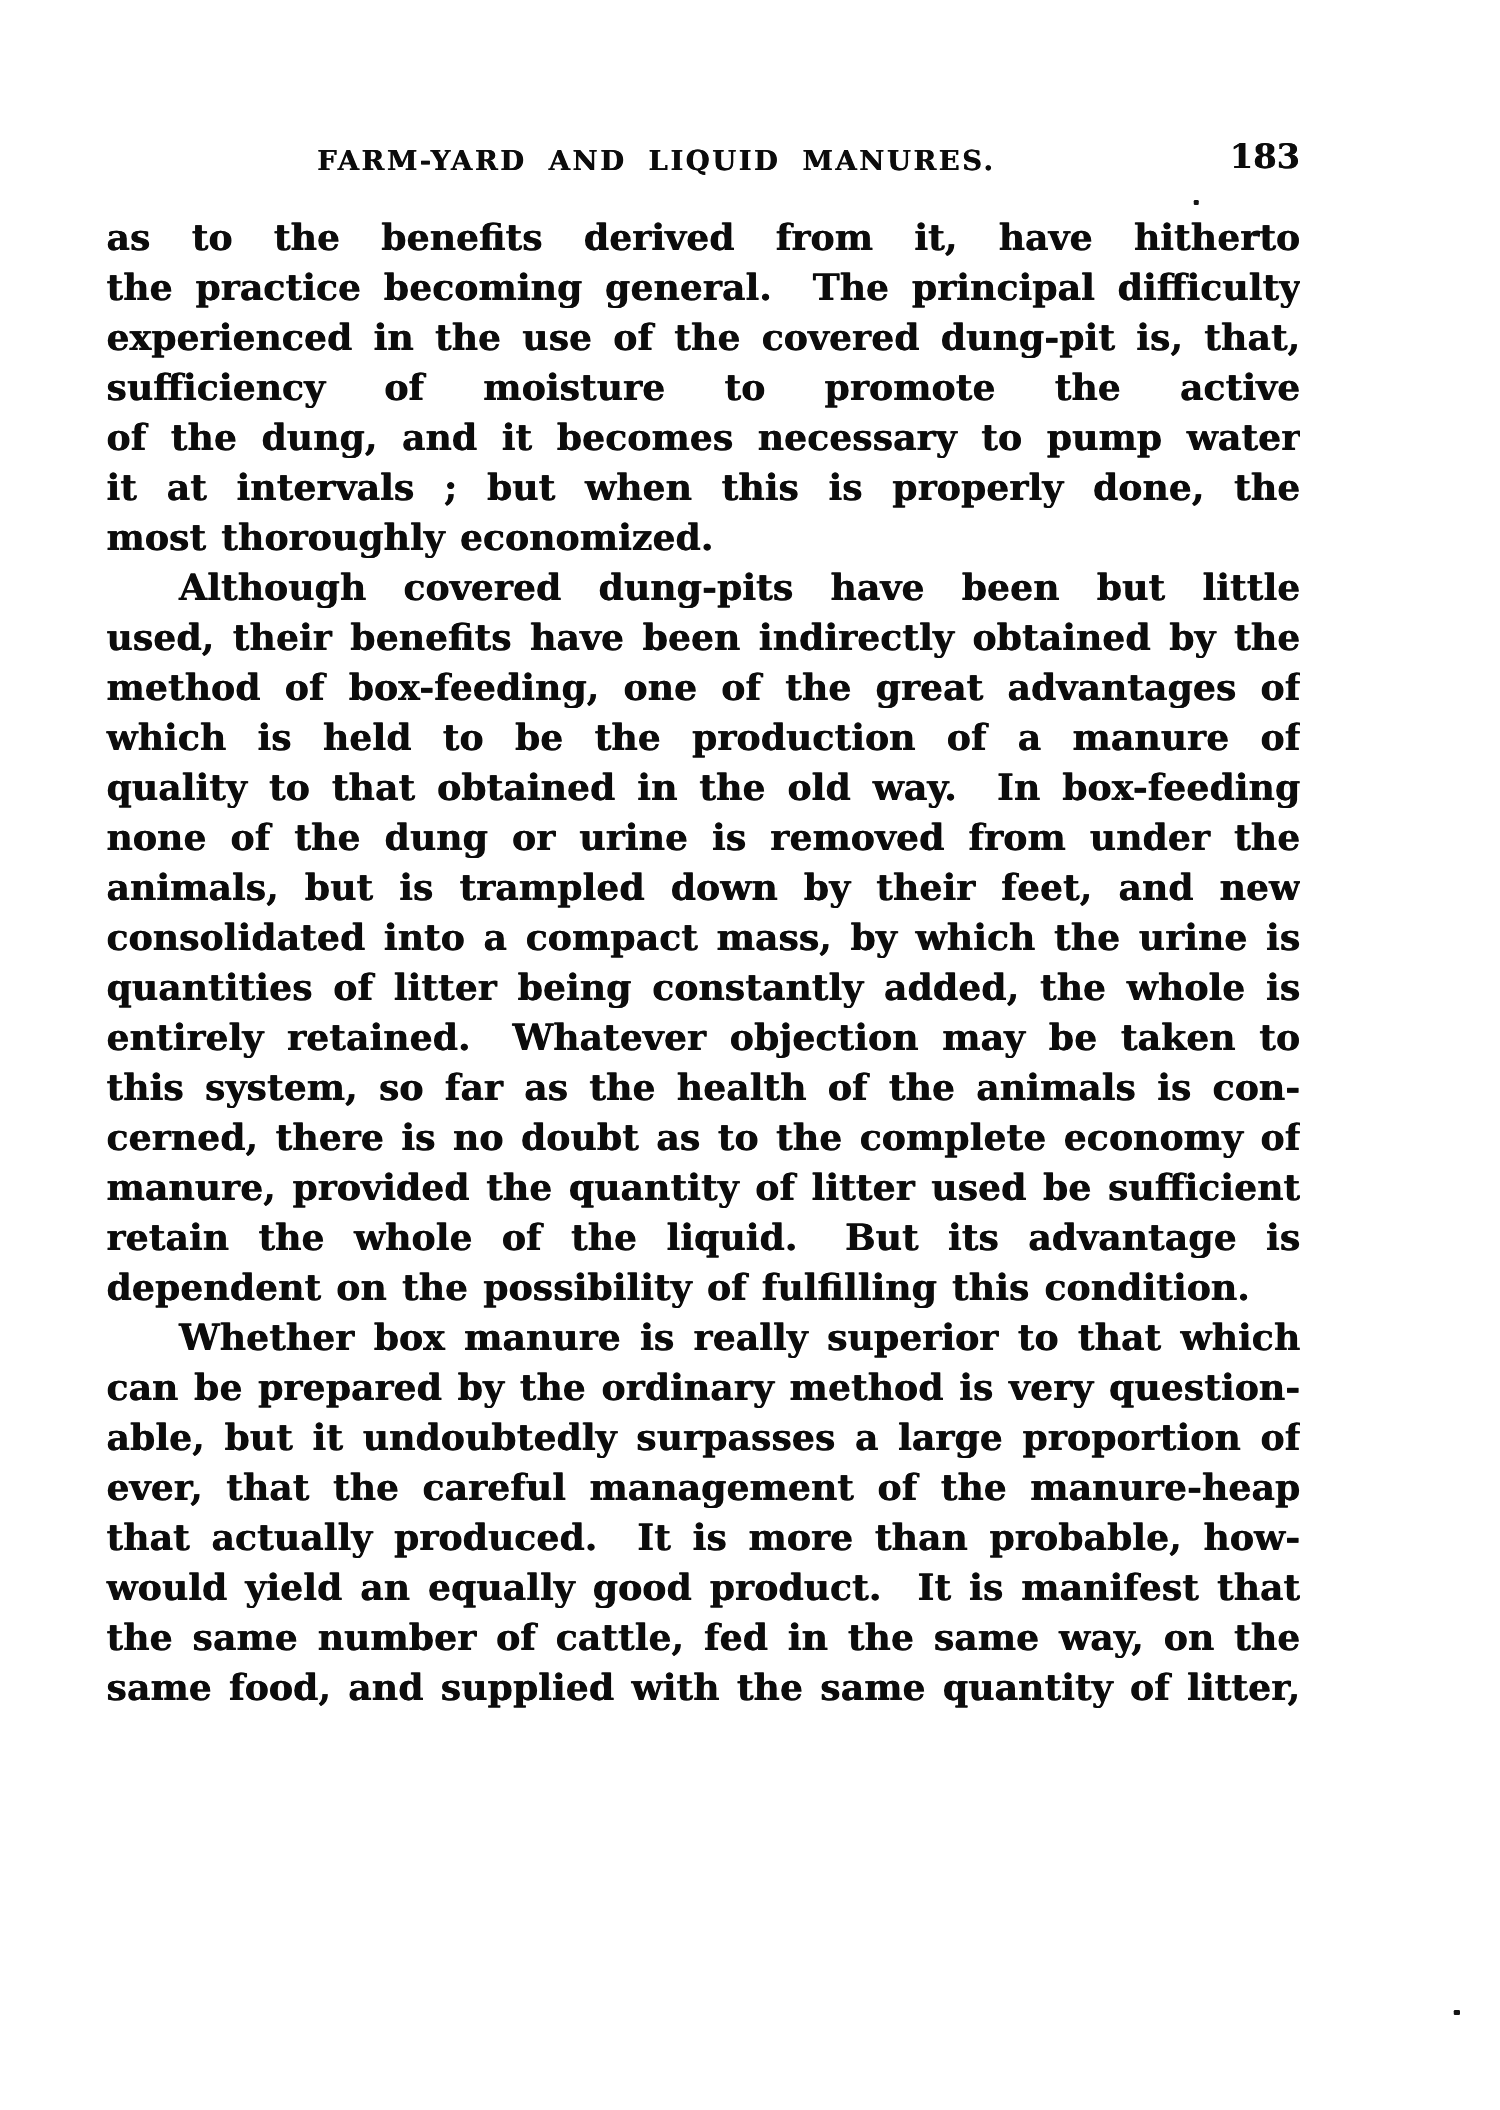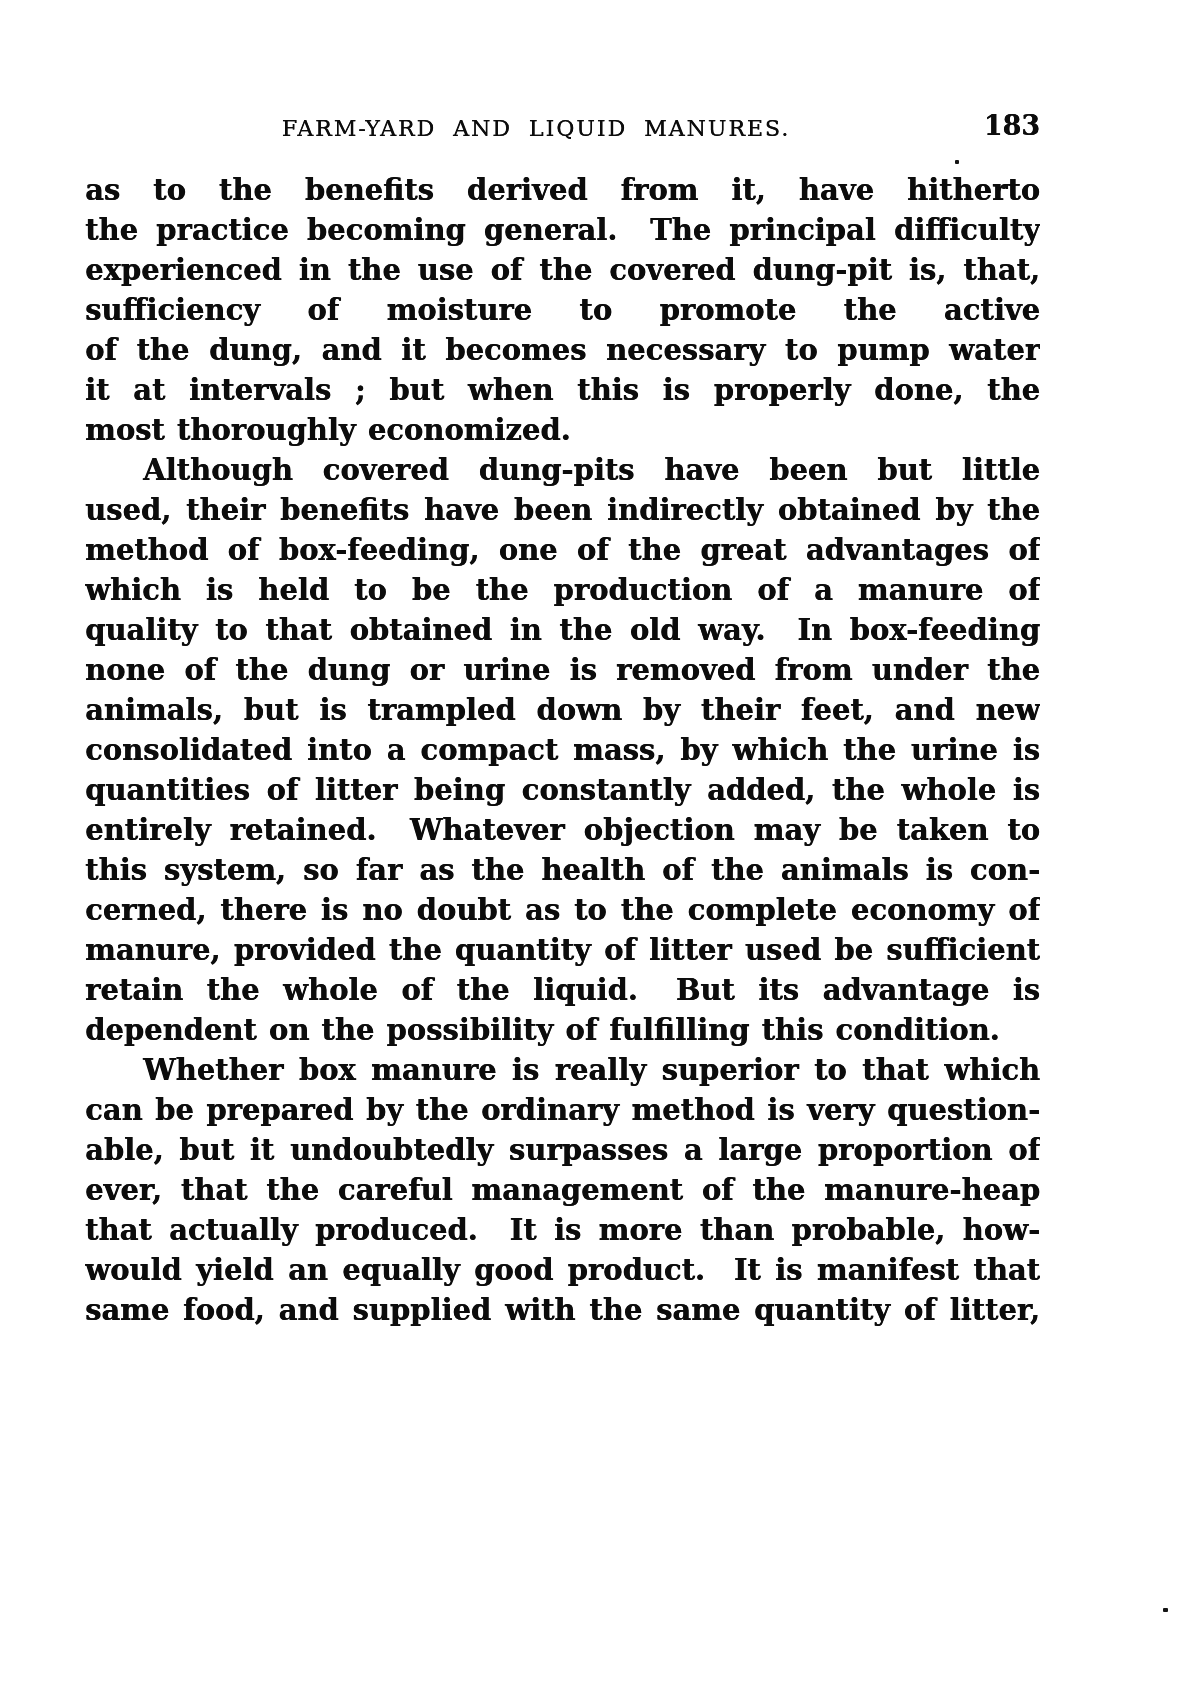--- a/index.html
+++ b/index.html
@@ -19,11 +19,11 @@
   .running-header {
     position: absolute;
     top: 116px;
-    left: 96px;
+    left: 85px;
     width: 880px;
     text-align: center;
     font-size: 22px;
-    font-weight: normal;
+    font-weight: bold;
     letter-spacing: 2px;
     word-spacing: 8px;
     white-space: nowrap;

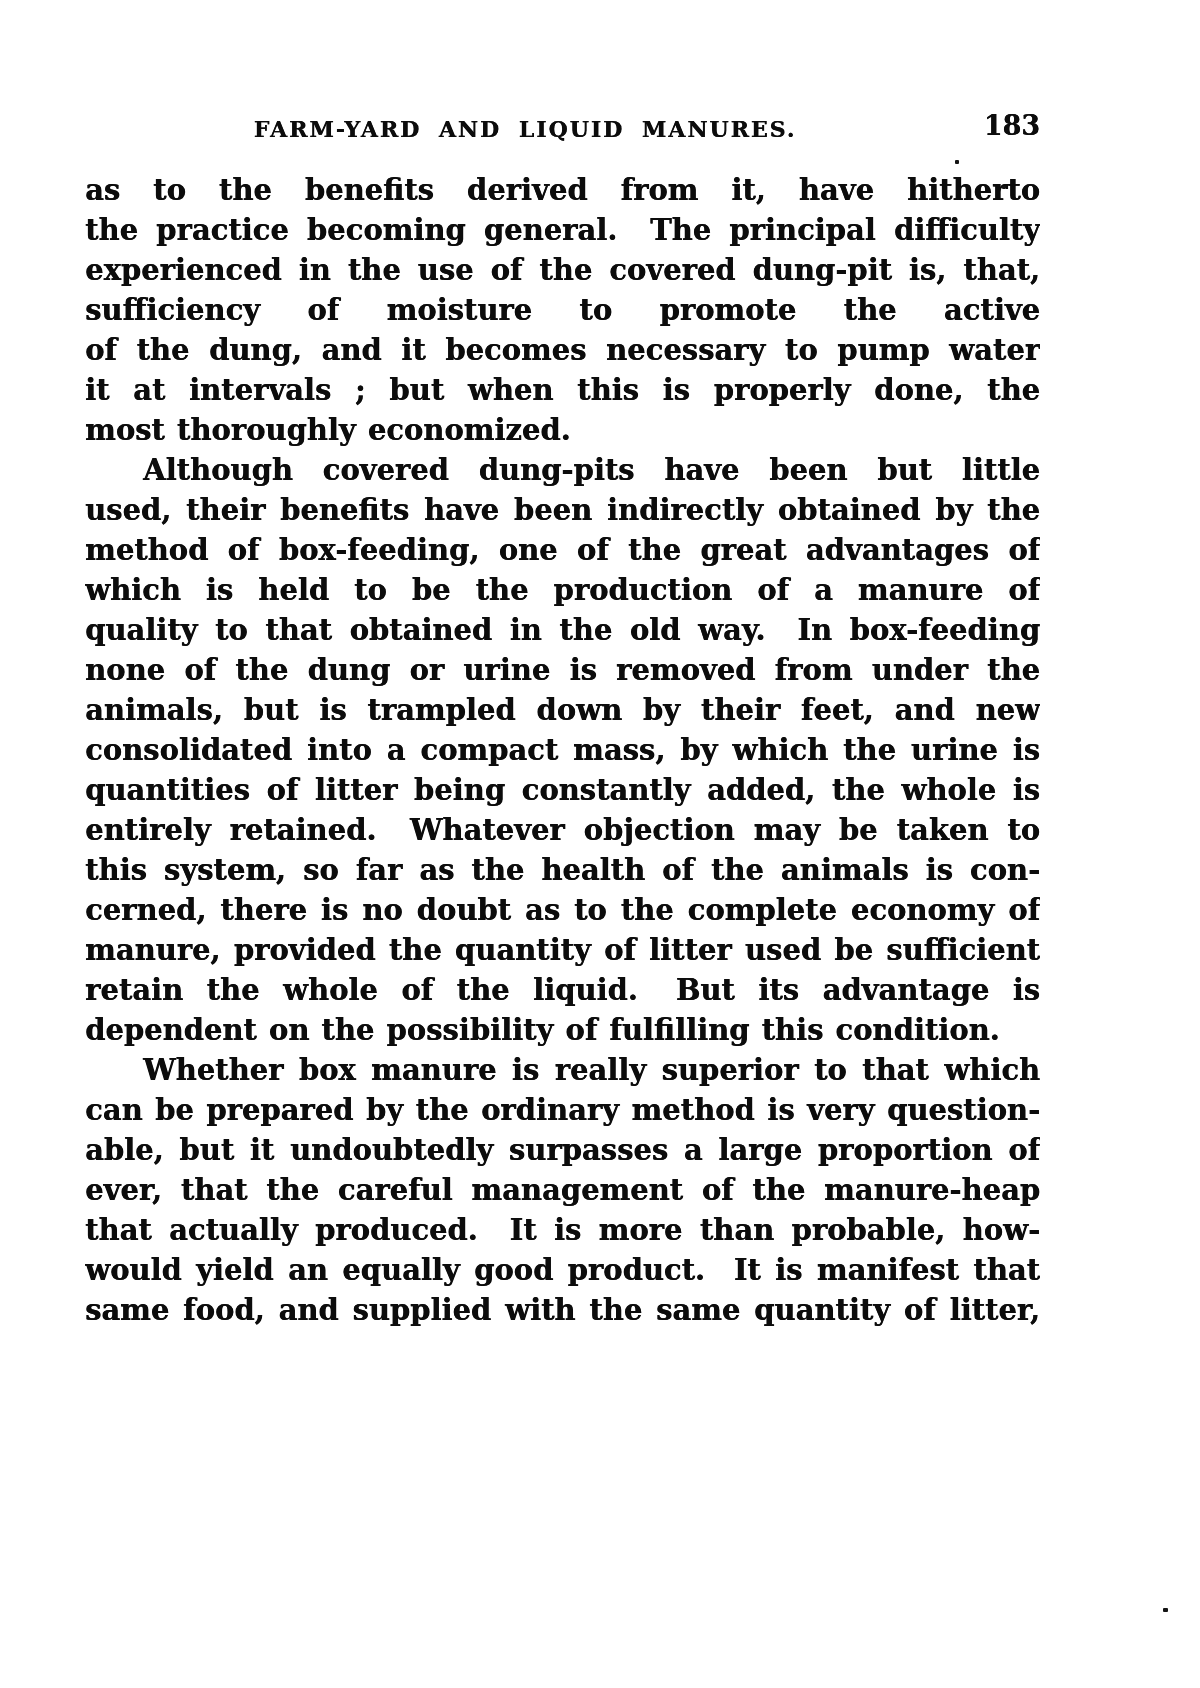--- a/index.html
+++ b/index.html
@@ -115,6 +115,7 @@
       <div class="line">ever, that the careful management of the manure-heap</div>
       <div class="line">that actually produced.  It is more than probable, how-</div>
       <div class="line">would yield an equally good product.  It is manifest that</div>
+      <div class="line">the same number of cattle, fed in the same way, on the</div>
       <div class="line">same food, and supplied with the same quantity of litter,</div>
     </div>
 

